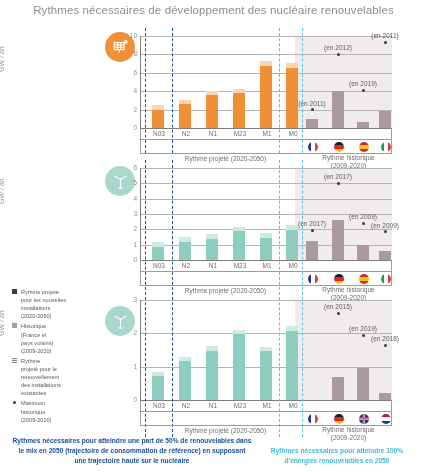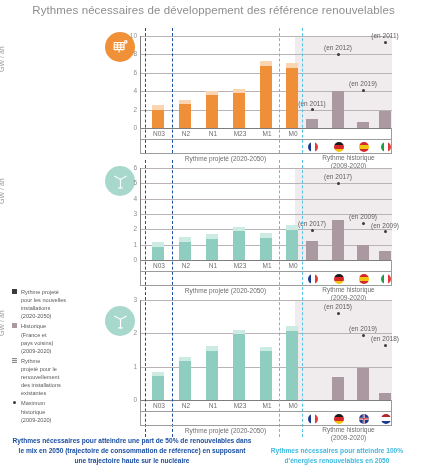--- a/index.html
+++ b/index.html
@@ -146,7 +146,7 @@
 </head>
 <body>
 
-<div class="title">Rythmes nécessaires de développement des référence renouvelables</div>
+<div class="title">Rythmes nécessaires de développement des nucléaire renouvelables</div>
 
 <div class="panel" id="panel0">
     <div class="badge">

